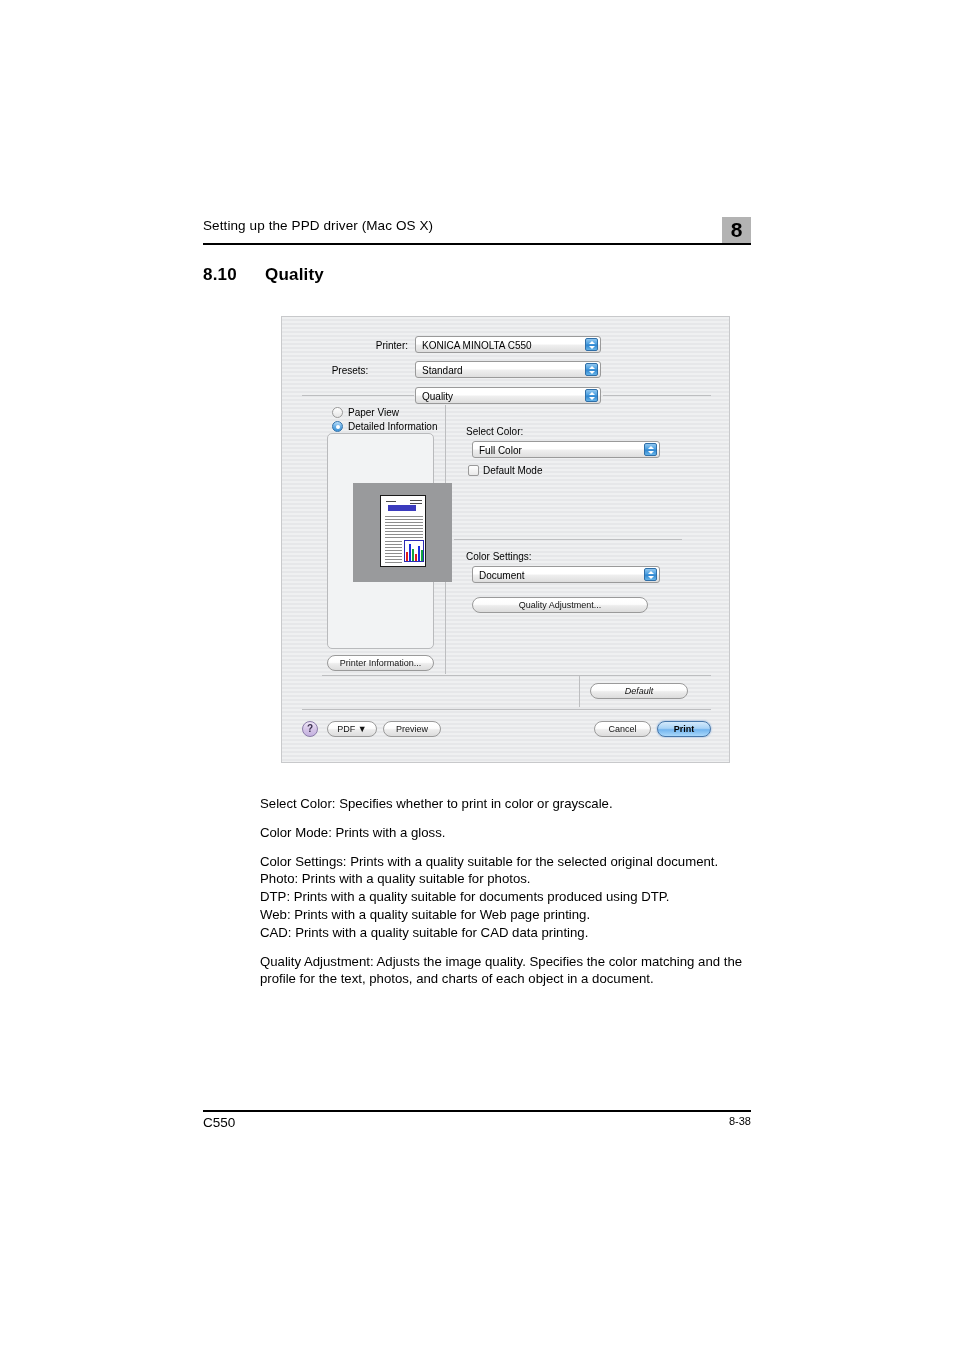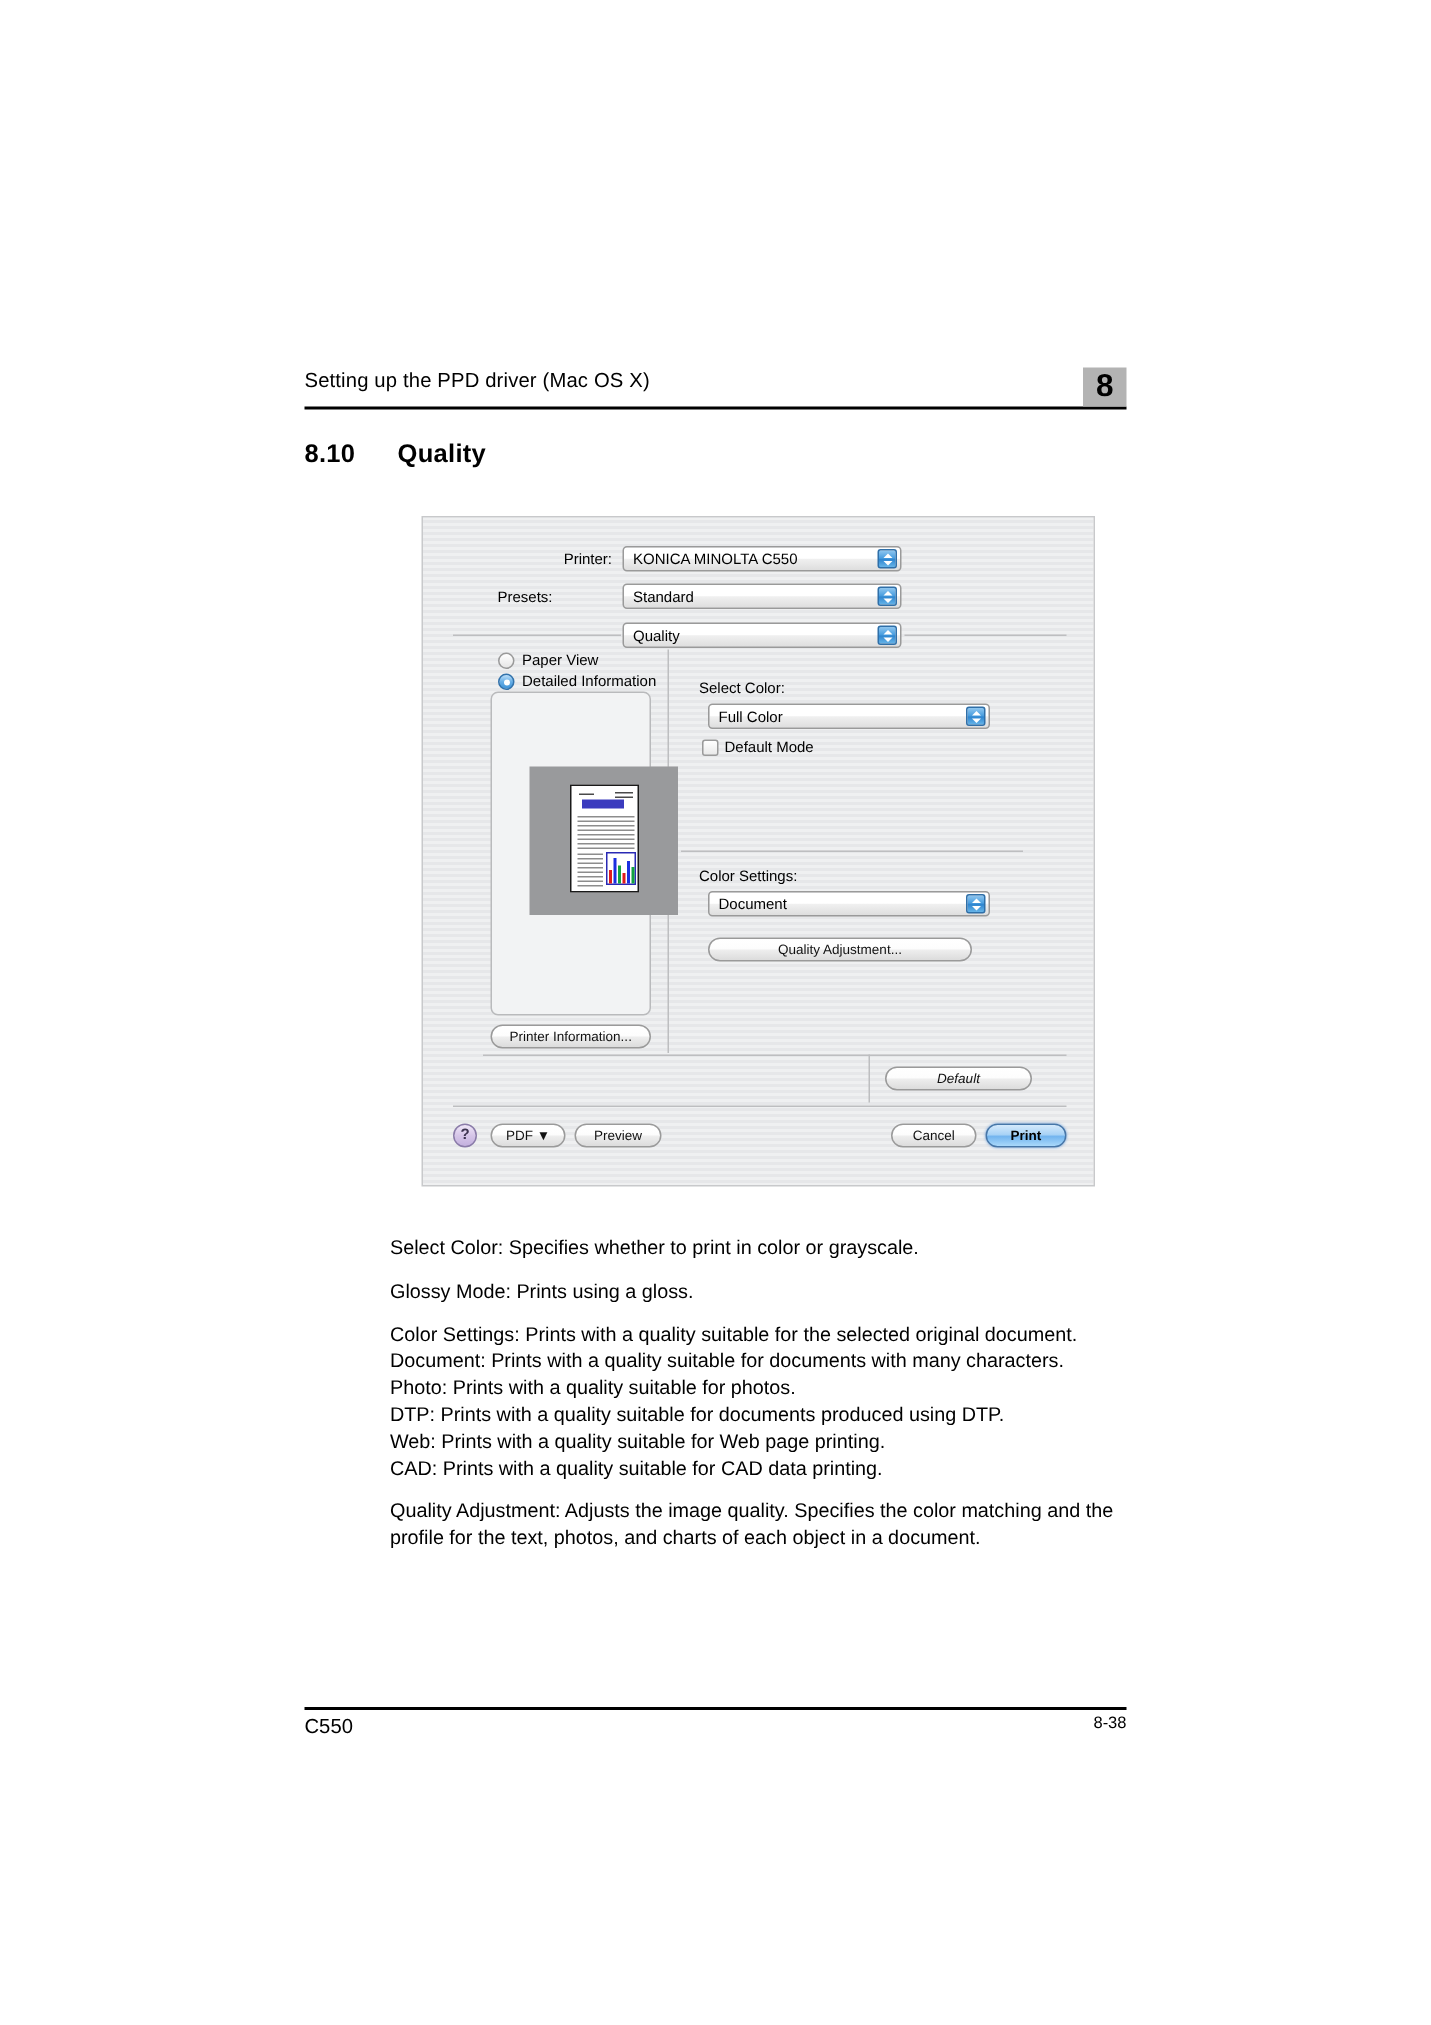--- a/index.html
+++ b/index.html
@@ -20,7 +20,7 @@
   .page {
     position: absolute;
     left: 0; top: 0;
-    width: 954px; height: 1086px; margin-top: 28px;
+    width: 954px; height: 1086px;
   }
 
   .header {

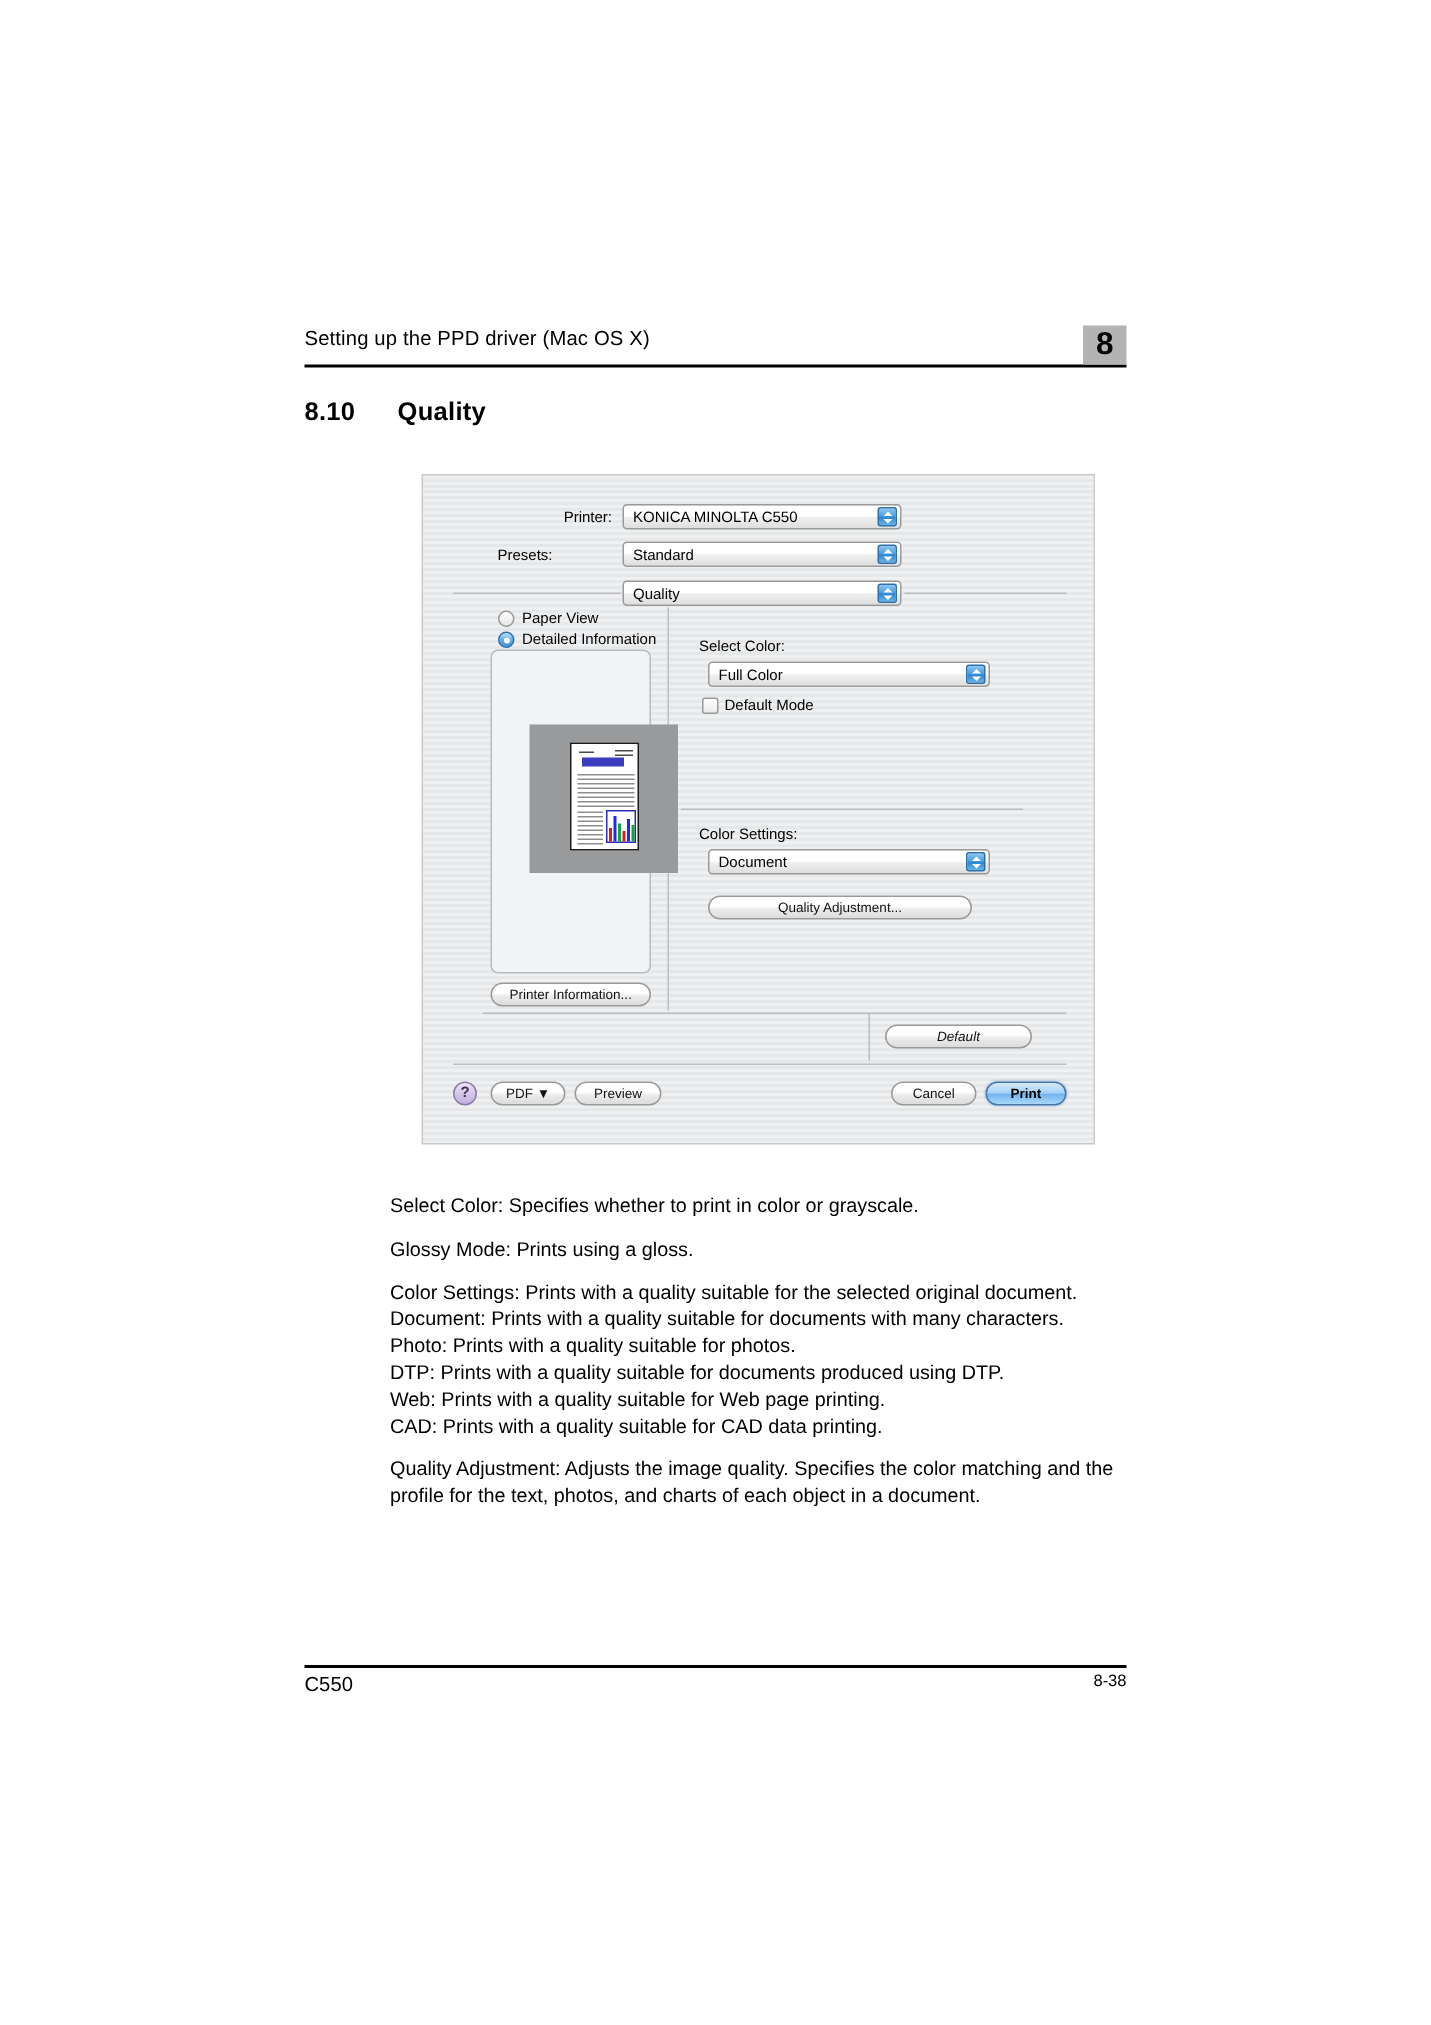--- a/index.html
+++ b/index.html
@@ -415,7 +415,7 @@
 
   <div class="body-copy">
     <p>Select Color: Specifies whether to print in color or grayscale.</p>
-    <p>Glossy Mode: Prints using a gloss.</p>
+    <p>Color Mode: Prints with a gloss.</p>
     <p class="tight">Color Settings: Prints with a quality suitable for the selected original document.</p>
     <p class="tight">Document: Prints with a quality suitable for documents with many characters.</p>
     <p class="tight">Photo: Prints with a quality suitable for photos.</p>

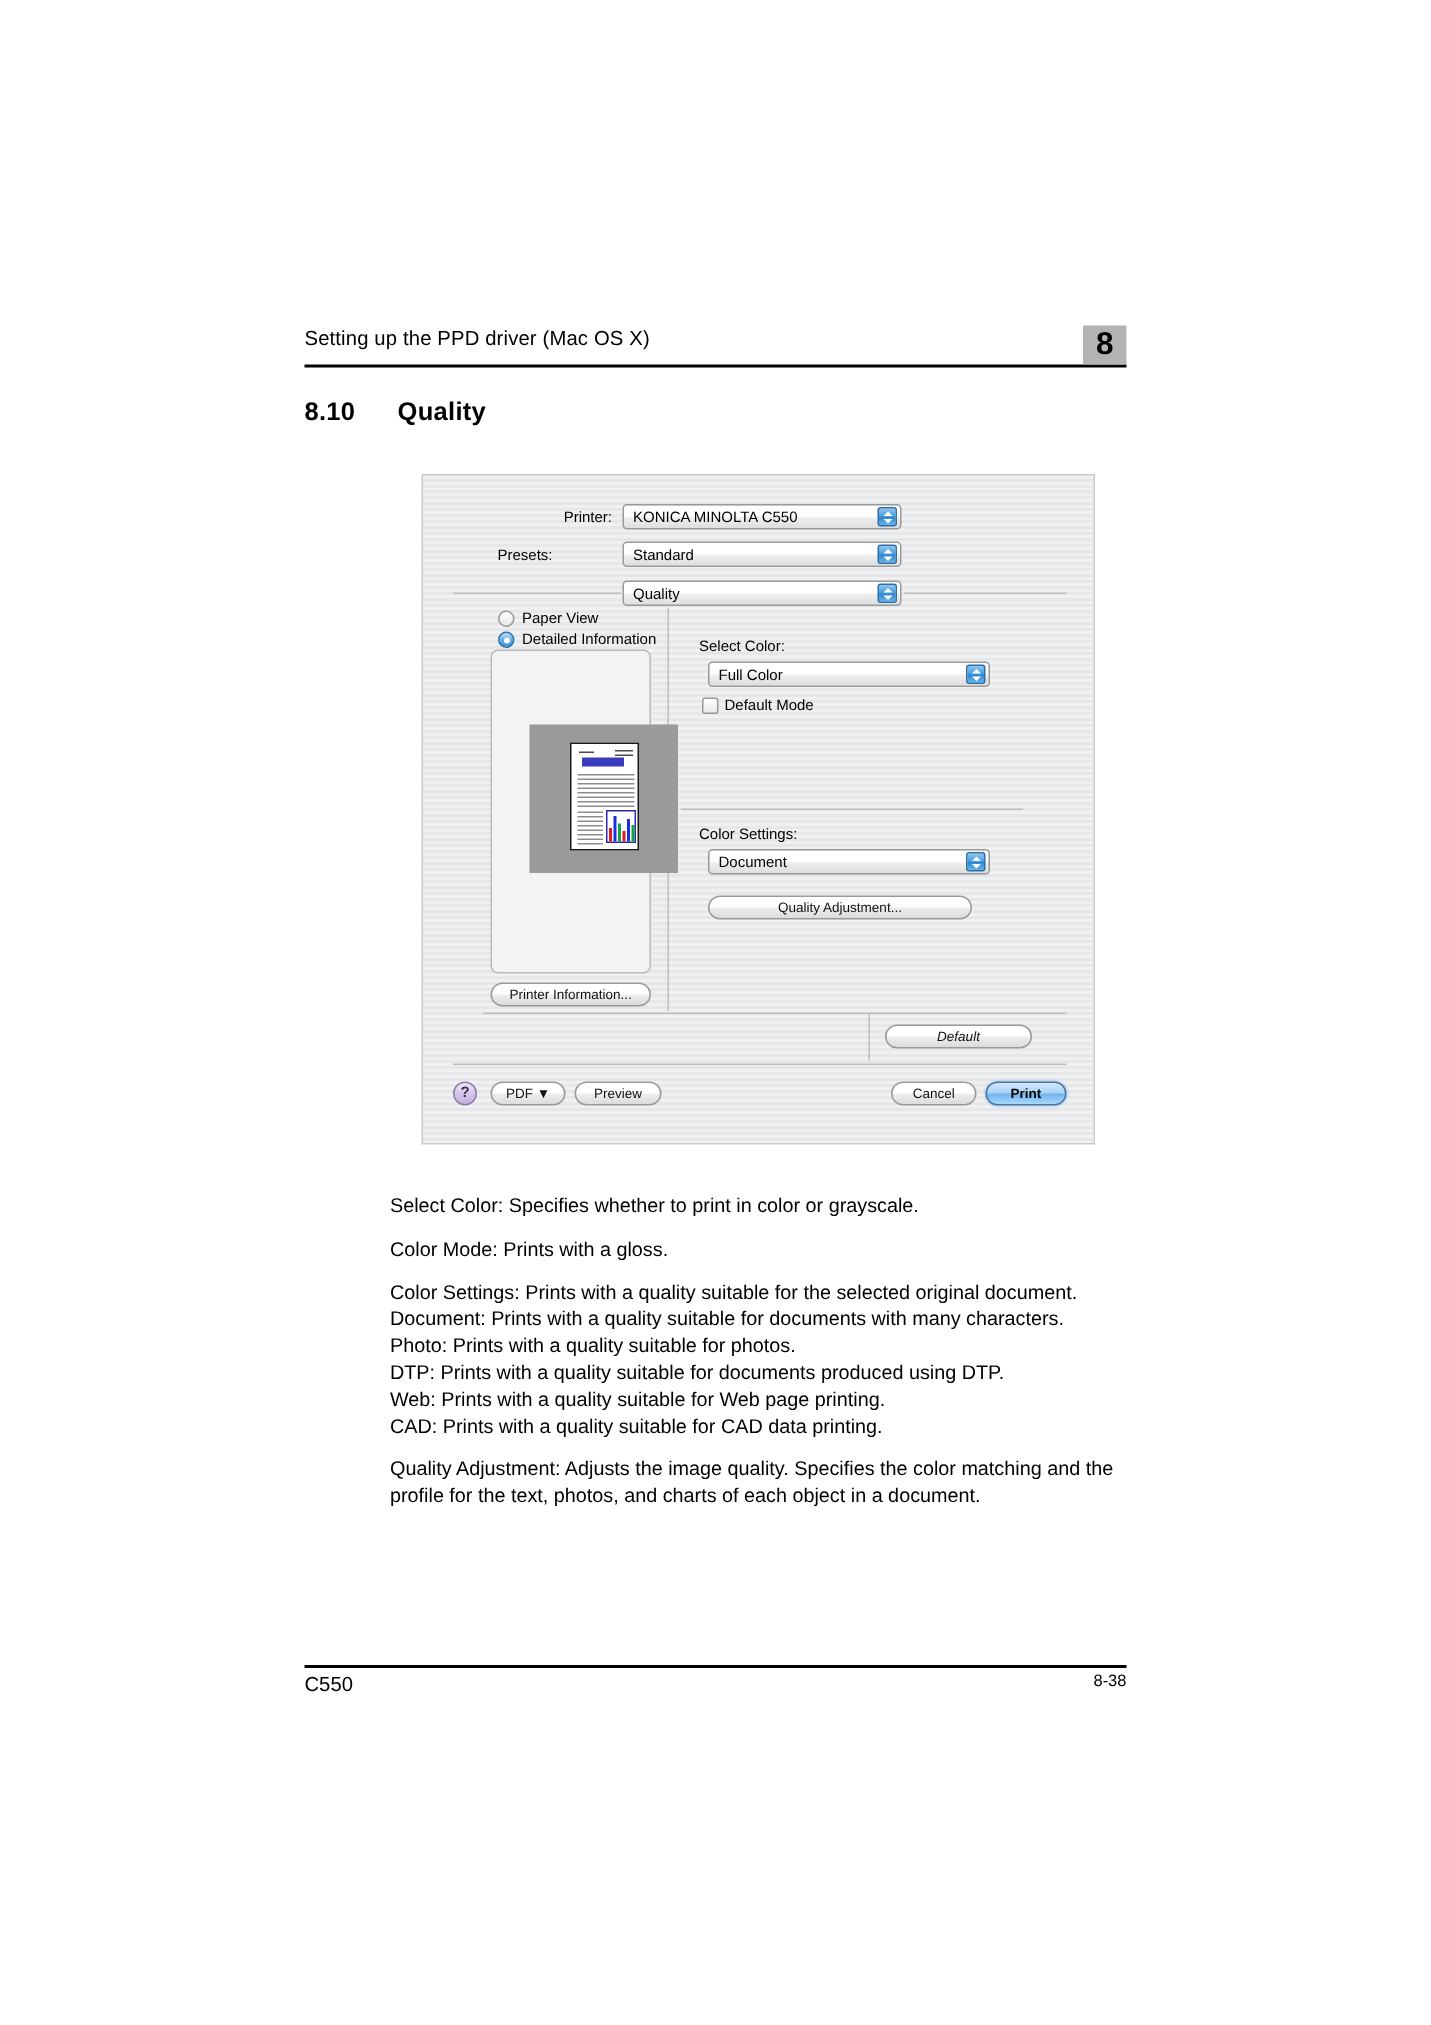--- a/index.html
+++ b/index.html
@@ -417,7 +417,6 @@
     <p>Select Color: Specifies whether to print in color or grayscale.</p>
     <p>Color Mode: Prints with a gloss.</p>
     <p class="tight">Color Settings: Prints with a quality suitable for the selected original document.</p>
-    <p class="tight">Document: Prints with a quality suitable for documents with many characters.</p>
     <p class="tight">Photo: Prints with a quality suitable for photos.</p>
     <p class="tight">DTP: Prints with a quality suitable for documents produced using DTP.</p>
     <p class="tight">Web: Prints with a quality suitable for Web page printing.</p>

